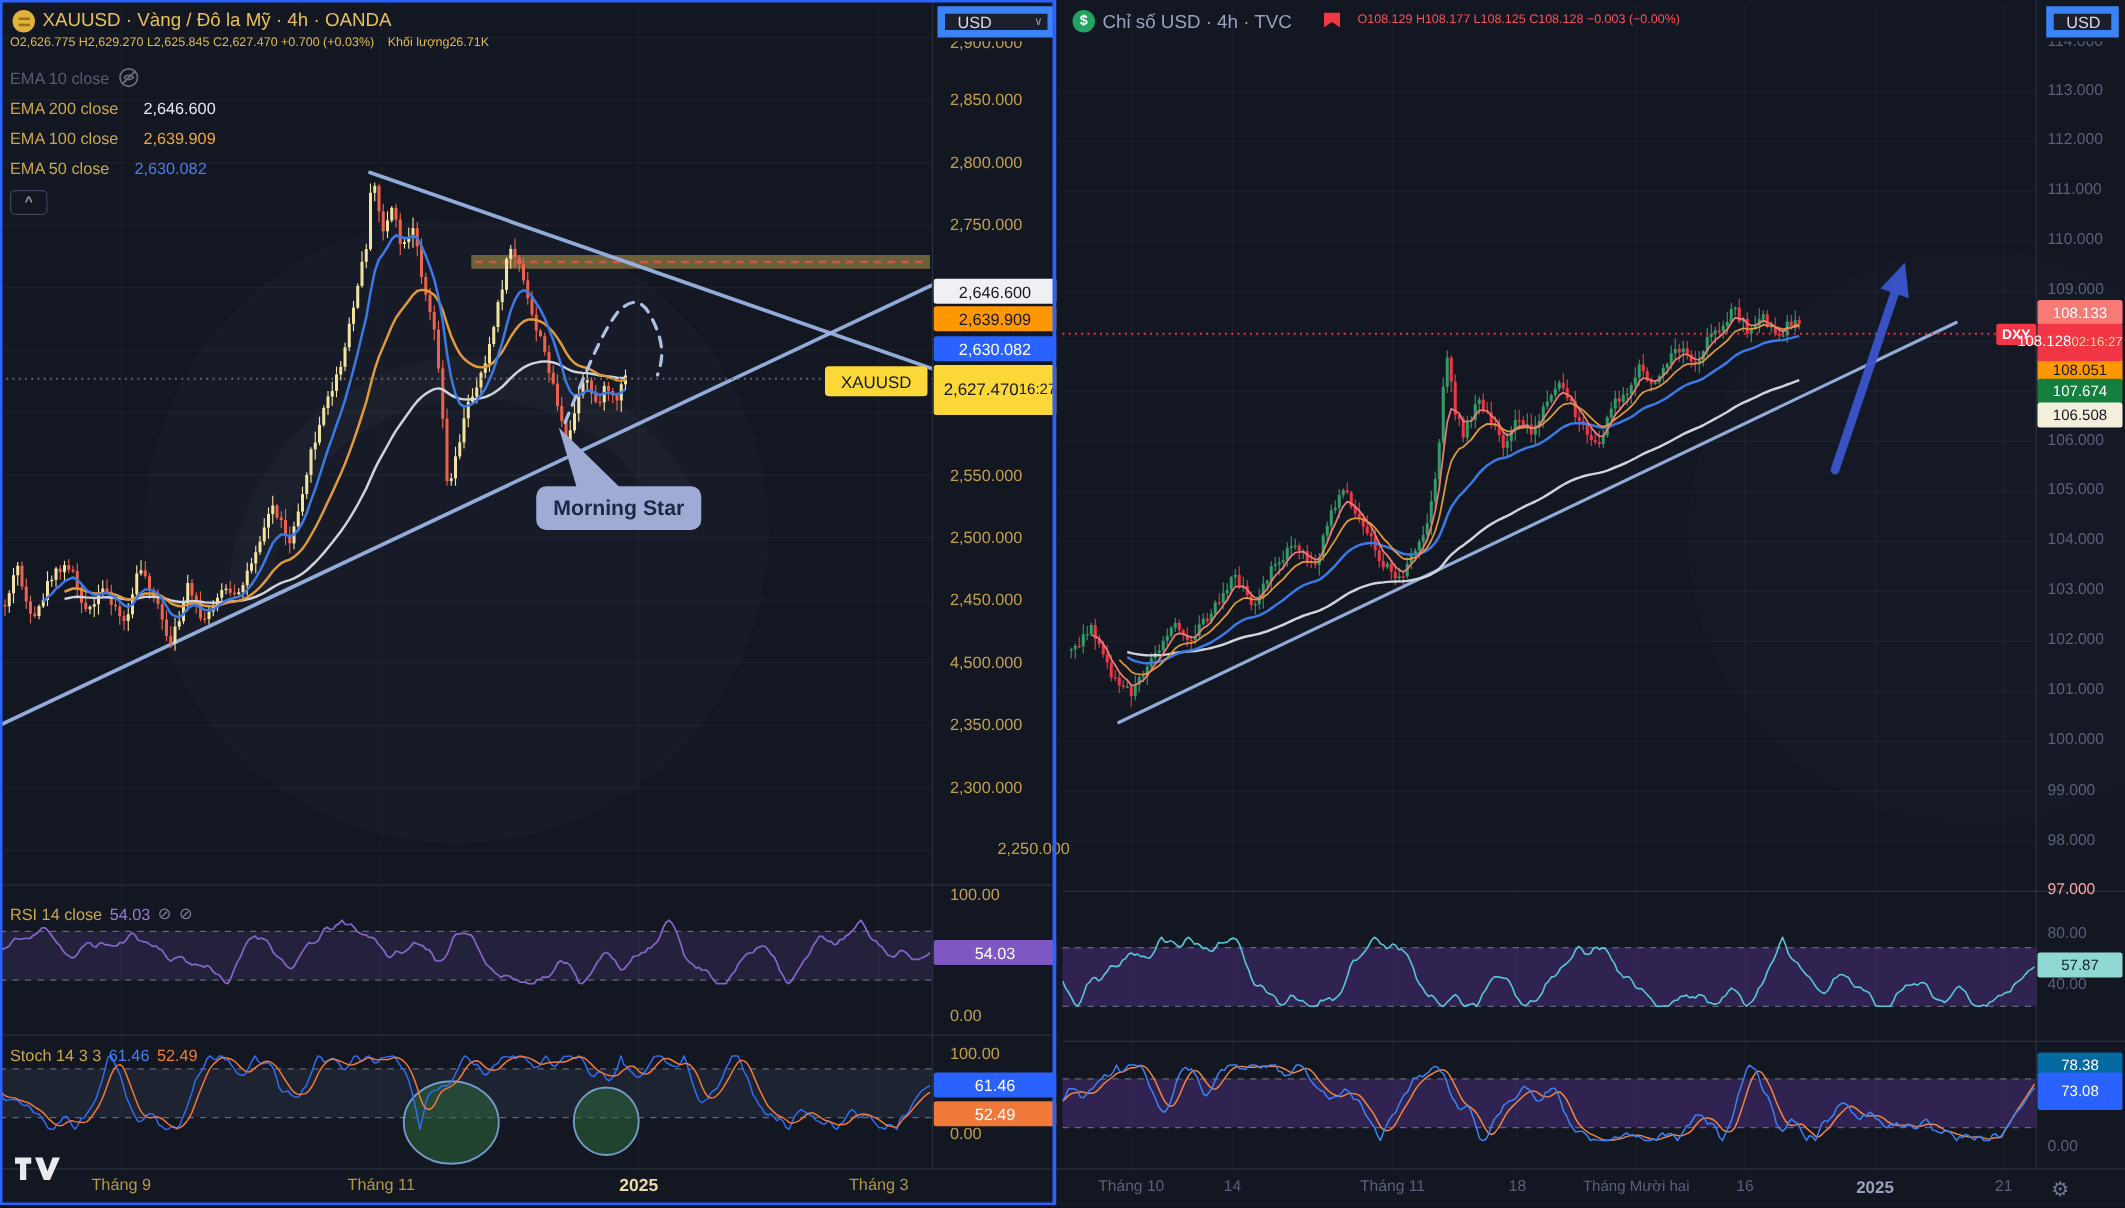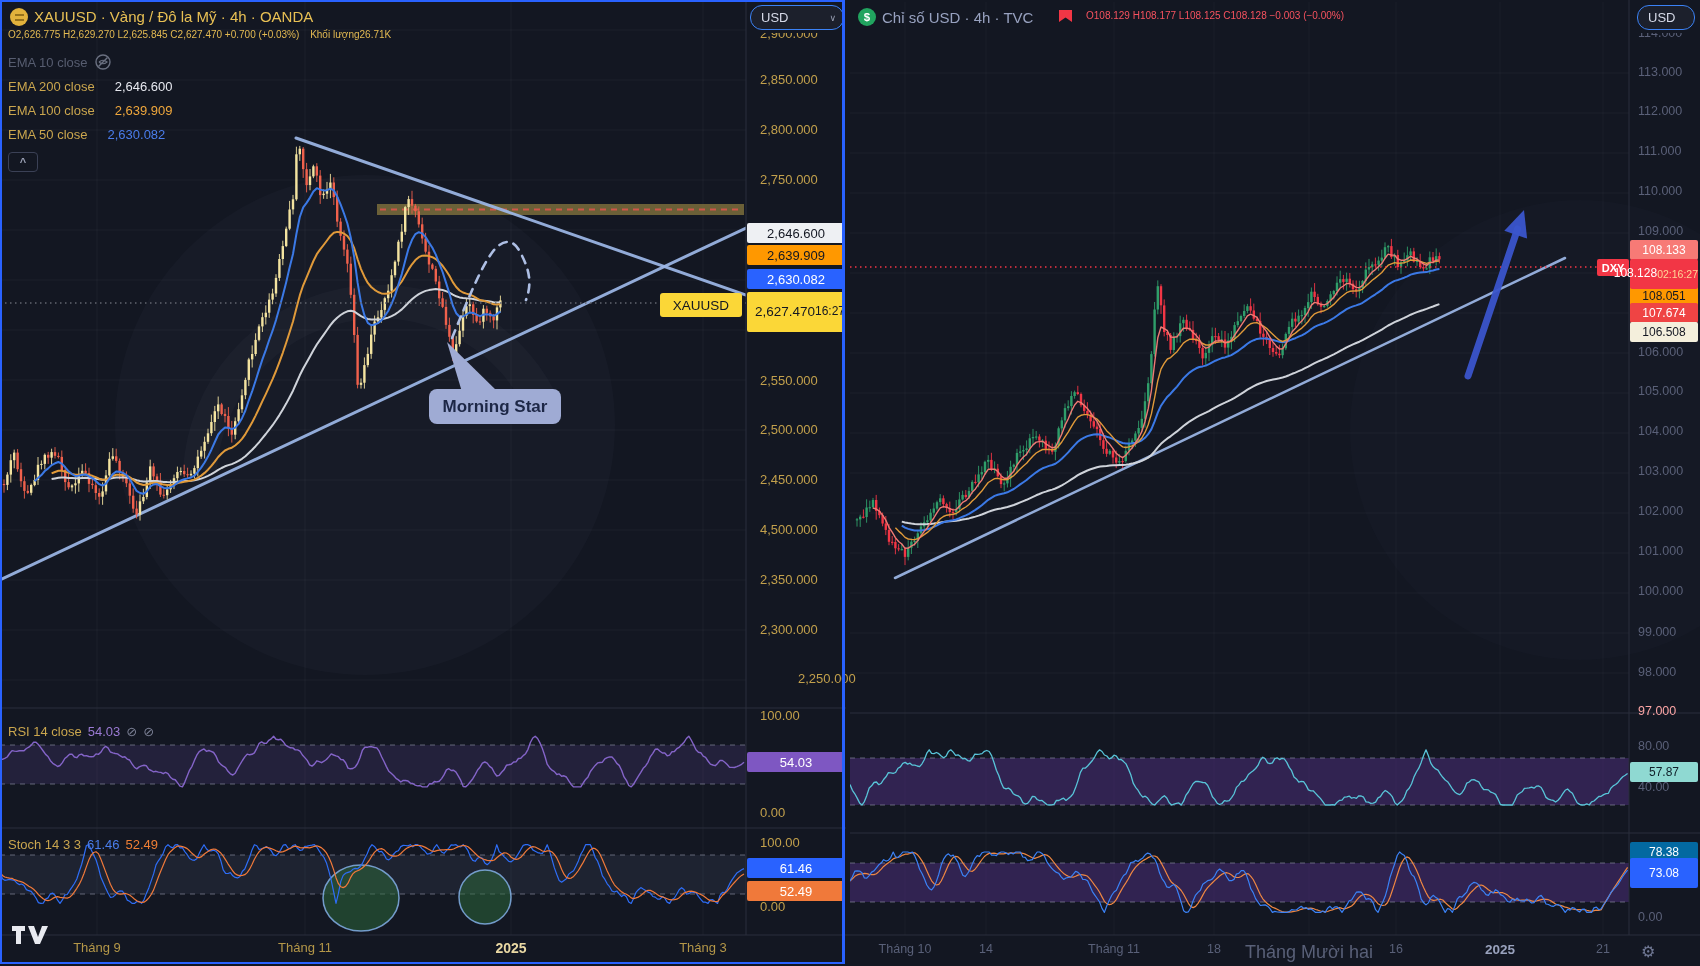--- a/index.html
+++ b/index.html
@@ -35,7 +35,7 @@
          font-size:13px; white-space:nowrap; z-index:4; }
   .tag.r { font-size:12px; }
   .tag2 { flex-direction:row; line-height:1.15; justify-content:flex-end; }
-  .dropdown { position:absolute; background:#1c202c; border:1px solid #3b82f6; border-radius:12px;
+  .dropdown { position:absolute; background:#1c202c; border:6px solid #3b82f6; border-radius:0;
               color:#d6dae8; font-size:13px; display:flex; align-items:center; justify-content:space-between;
               padding:0 7px 0 10px; z-index:5;gap:34px; }
   .chev { font-family:"DejaVu Sans", sans-serif; color:#9aa0b4; font-size:9px; }

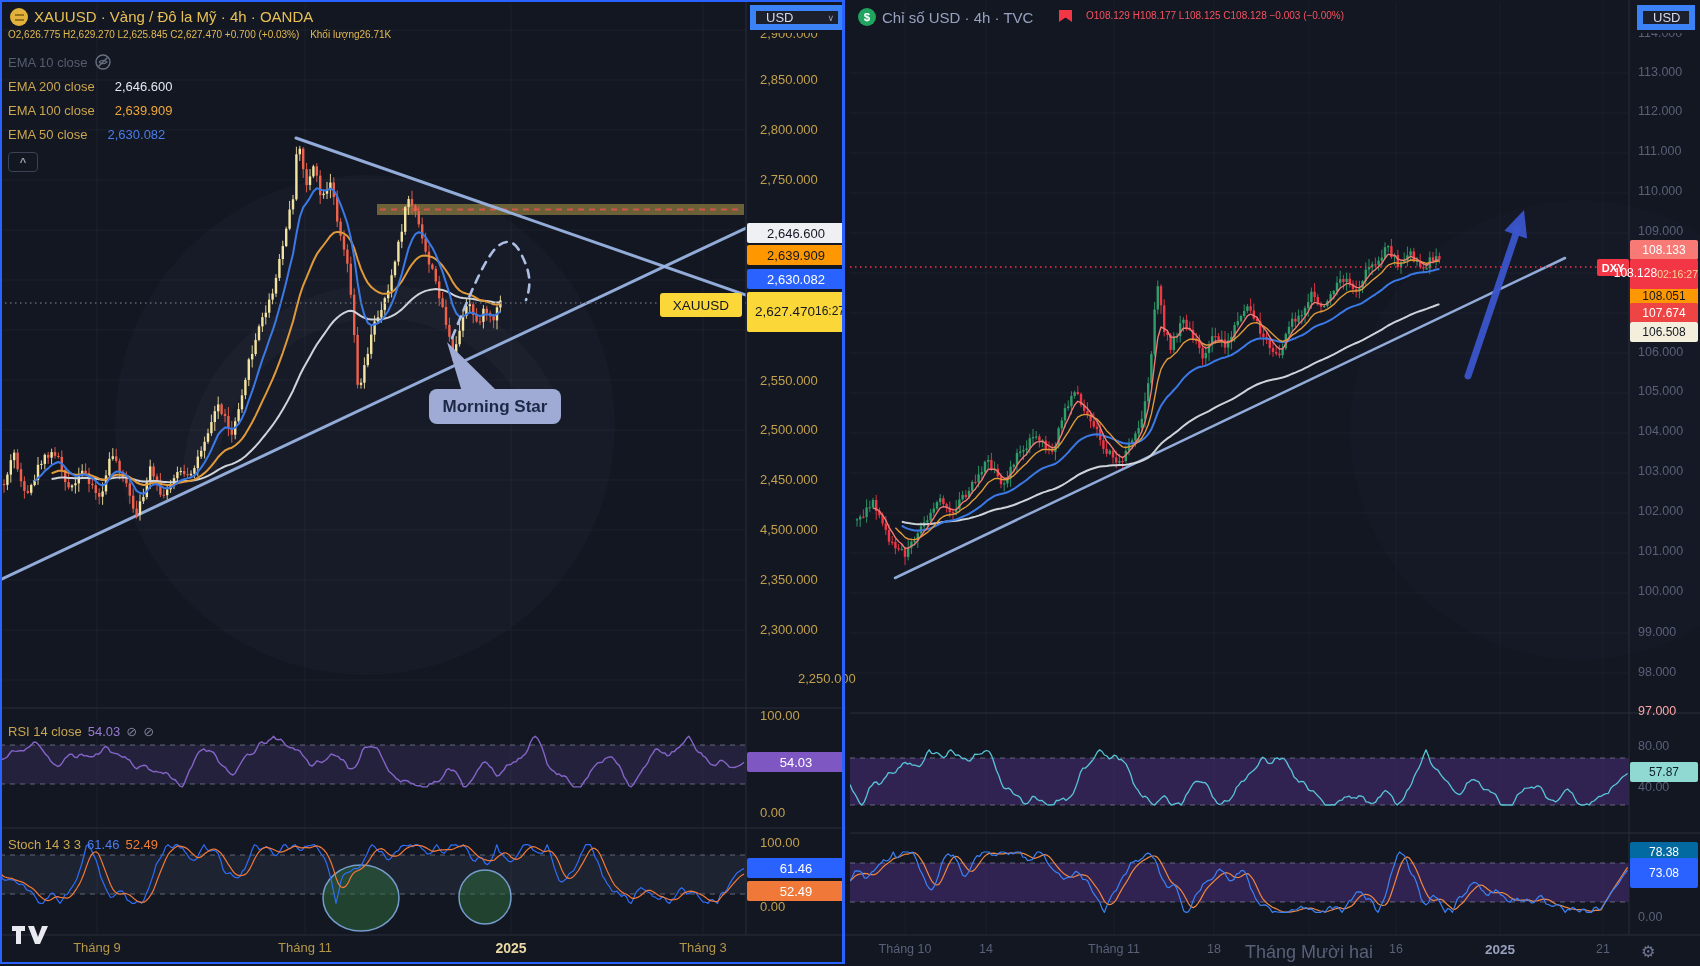--- a/index.html
+++ b/index.html
@@ -951,7 +951,7 @@
     <div class="tag " style="left: 747px; top: 881px; width: 98px; height: 20px; background: rgb(240, 121, 58); color: rgb(255, 255, 255);">52.49</div>
     <div class="tag r" style="left: 1630px; top: 240px; width: 68px; height: 20px; background: rgb(247, 122, 118); color: rgb(255, 255, 255);">108.133</div>
     <div class="tag r" style="left: 1630px; top: 286px; width: 68px; height: 20px; background: rgb(255, 152, 0); color: rgb(19, 23, 34);">108.051</div>
-    <div class="tag r" style="left: 1630px; top: 303px; width: 68px; height: 20px; background: #ef4444; color: rgb(255, 255, 255);">107.674</div>
+    <div class="tag r" style="left: 1630px; top: 303px; width: 68px; height: 20px; background: #15803d; color: rgb(255, 255, 255);">107.674</div>
     <div class="tag r" style="left: 1630px; top: 322px; width: 68px; height: 20px; background: rgb(244, 239, 220); color: rgb(19, 23, 34);">106.508</div>
     <div class="tag r" style="left: 1630px; top: 762px; width: 68px; height: 20px; background: rgb(143, 217, 210); color: rgb(16, 32, 42);">57.87</div>
     <div class="tag r" style="left: 1630px; top: 842px; width: 68px; height: 20px; background: #0369a1; color: rgb(255, 255, 255);">78.38</div>

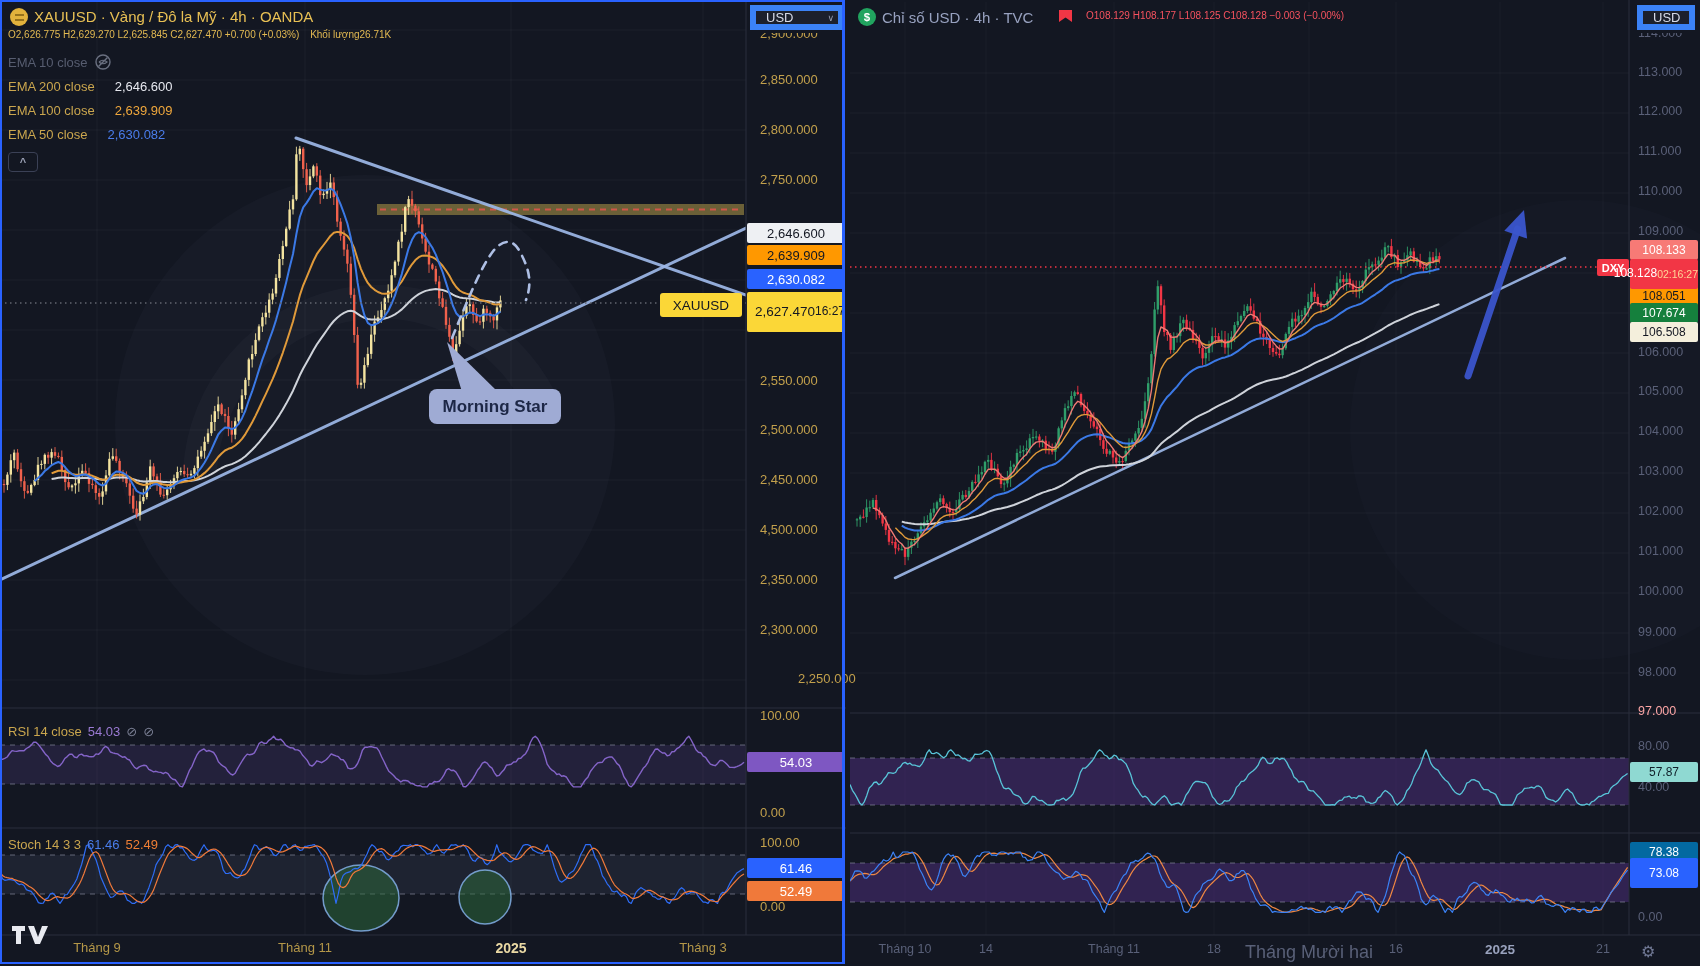--- a/index.html
+++ b/index.html
@@ -992,7 +992,7 @@
     <div class="time-label" style="left: 986px; top: 942px; color: rgb(89, 96, 120); font-weight: normal; font-size: 12.5px; z-index: 2;">14</div>
     <div class="time-label" style="left: 1114px; top: 942px; color: rgb(89, 96, 120); font-weight: normal; font-size: 12.5px; z-index: 2;">Tháng 11</div>
     <div class="time-label" style="left: 1214px; top: 942px; color: rgb(89, 96, 120); font-weight: normal; font-size: 12.5px; z-index: 2;">18</div>
-    <div class="time-label" style="left: 1309px; top: 942px; color: rgb(89, 96, 120); font-weight: normal; font-size: 18px; z-index: 2;">Tháng Mười hai</div>
+    <div class="time-label" style="left: 1309px; top: 942px; color: rgb(89, 96, 120); font-weight: normal; font-size: 12px; z-index: 2;">Tháng Mười hai</div>
     <div class="time-label" style="left: 1396px; top: 942px; color: rgb(89, 96, 120); font-weight: normal; font-size: 12.5px; z-index: 2;">16</div>
     <div class="time-label" style="left: 1500px; top: 942px; color: rgb(153, 162, 189); font-weight: bold; font-size: 13.5px; z-index: 2;">2025</div>
     <div class="time-label" style="left: 1603px; top: 942px; color: rgb(89, 96, 120); font-weight: normal; font-size: 12.5px; z-index: 2;">21</div>

